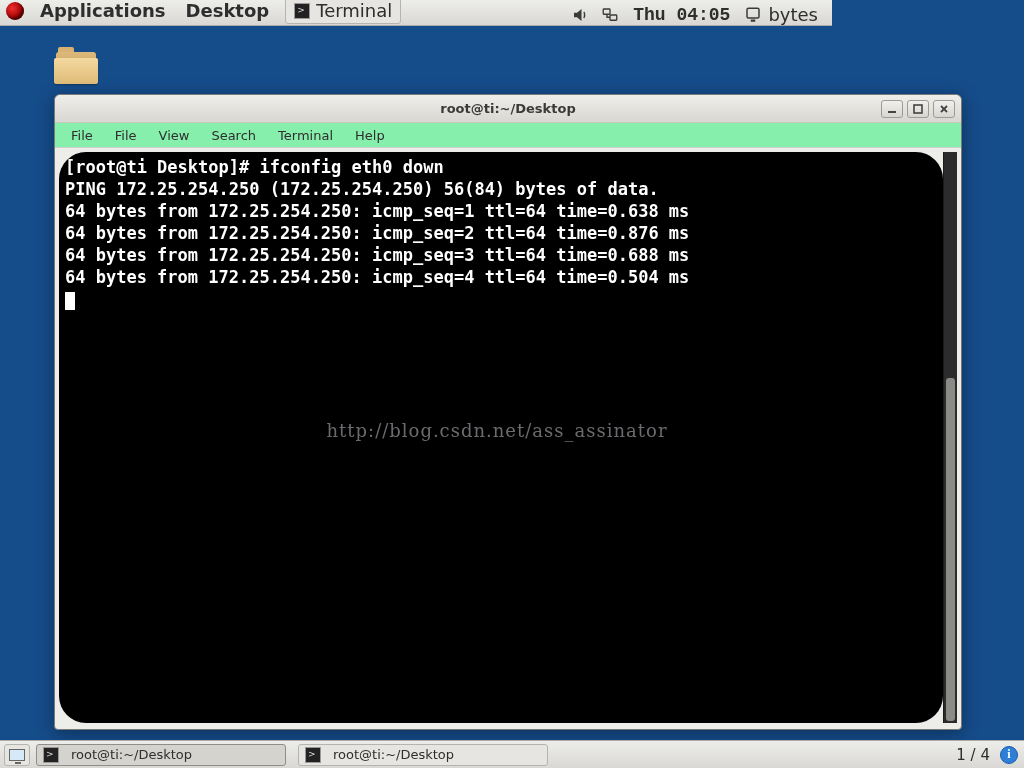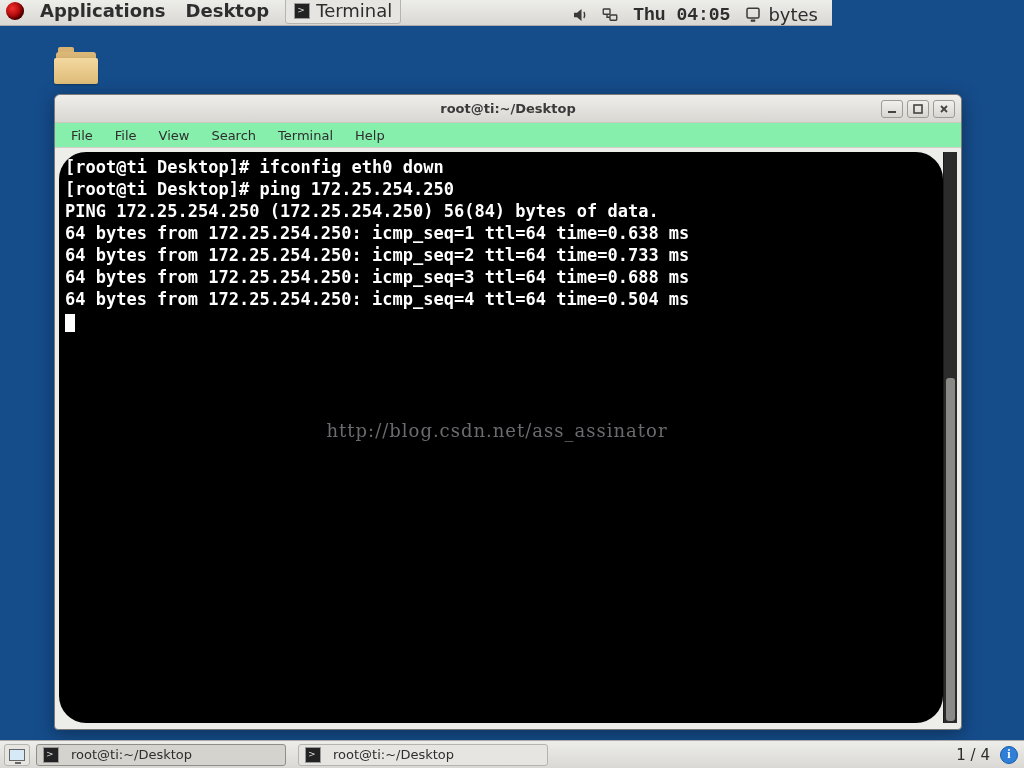--- a/index.html
+++ b/index.html
@@ -205,7 +205,6 @@
     <div class="term-body-wrap">
       <div class="term-body">
         <div class="tline">[root@ti Desktop]# ifconfig eth0 down</div>
-        <div class="tline">[root@ti Desktop]# ping 172.25.254.250</div>
         <div class="tline">PING 172.25.254.250 (172.25.254.250) 56(84) bytes of data.</div>
         <div class="tline">64 bytes from 172.25.254.250: icmp_seq=1 ttl=64 time=0.638 ms</div>
         <div class="tline">64 bytes from 172.25.254.250: icmp_seq=2 ttl=64 time=0.733 ms</div>

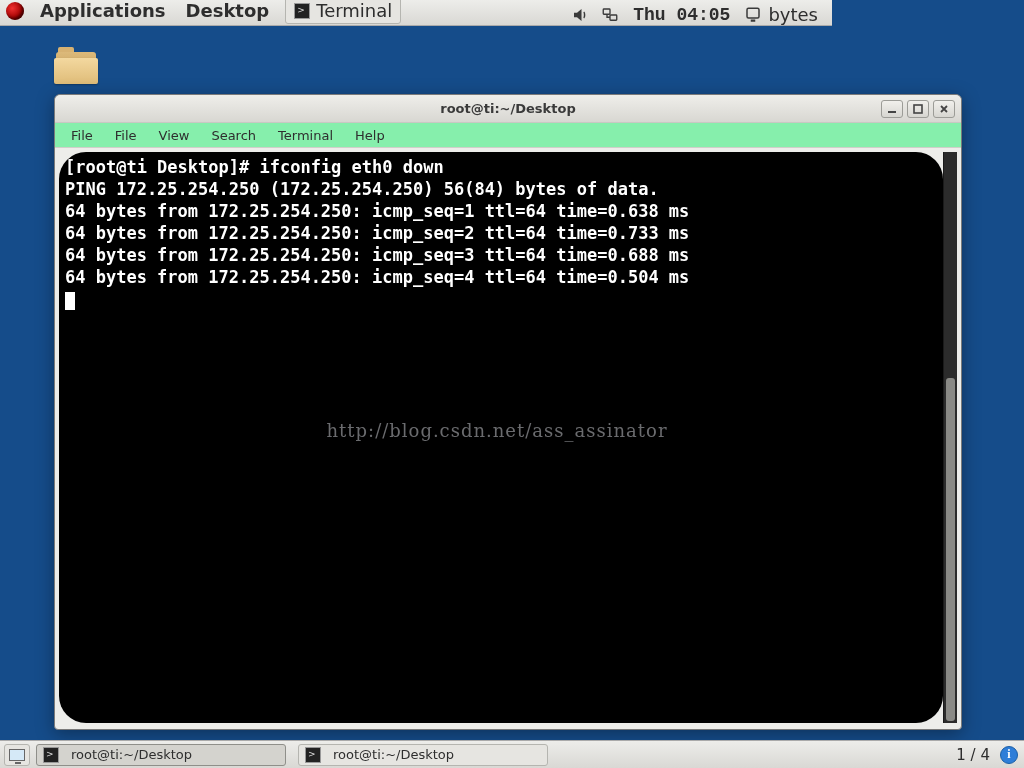--- a/index.html
+++ b/index.html
@@ -207,7 +207,7 @@
         <div class="tline">[root@ti Desktop]# ifconfig eth0 down</div>
         <div class="tline">PING 172.25.254.250 (172.25.254.250) 56(84) bytes of data.</div>
         <div class="tline">64 bytes from 172.25.254.250: icmp_seq=1 ttl=64 time=0.638 ms</div>
-        <div class="tline">64 bytes from 172.25.254.250: icmp_seq=2 ttl=64 time=0.733 ms</div>
+        <div class="tline">64 bytes from 172.25.254.250: icmp_seq=2 ttl=64 time=0.876 ms</div>
         <div class="tline">64 bytes from 172.25.254.250: icmp_seq=3 ttl=64 time=0.688 ms</div>
         <div class="tline">64 bytes from 172.25.254.250: icmp_seq=4 ttl=64 time=0.504 ms</div>
         <div class="tline"><span class="cursor"></span></div>

